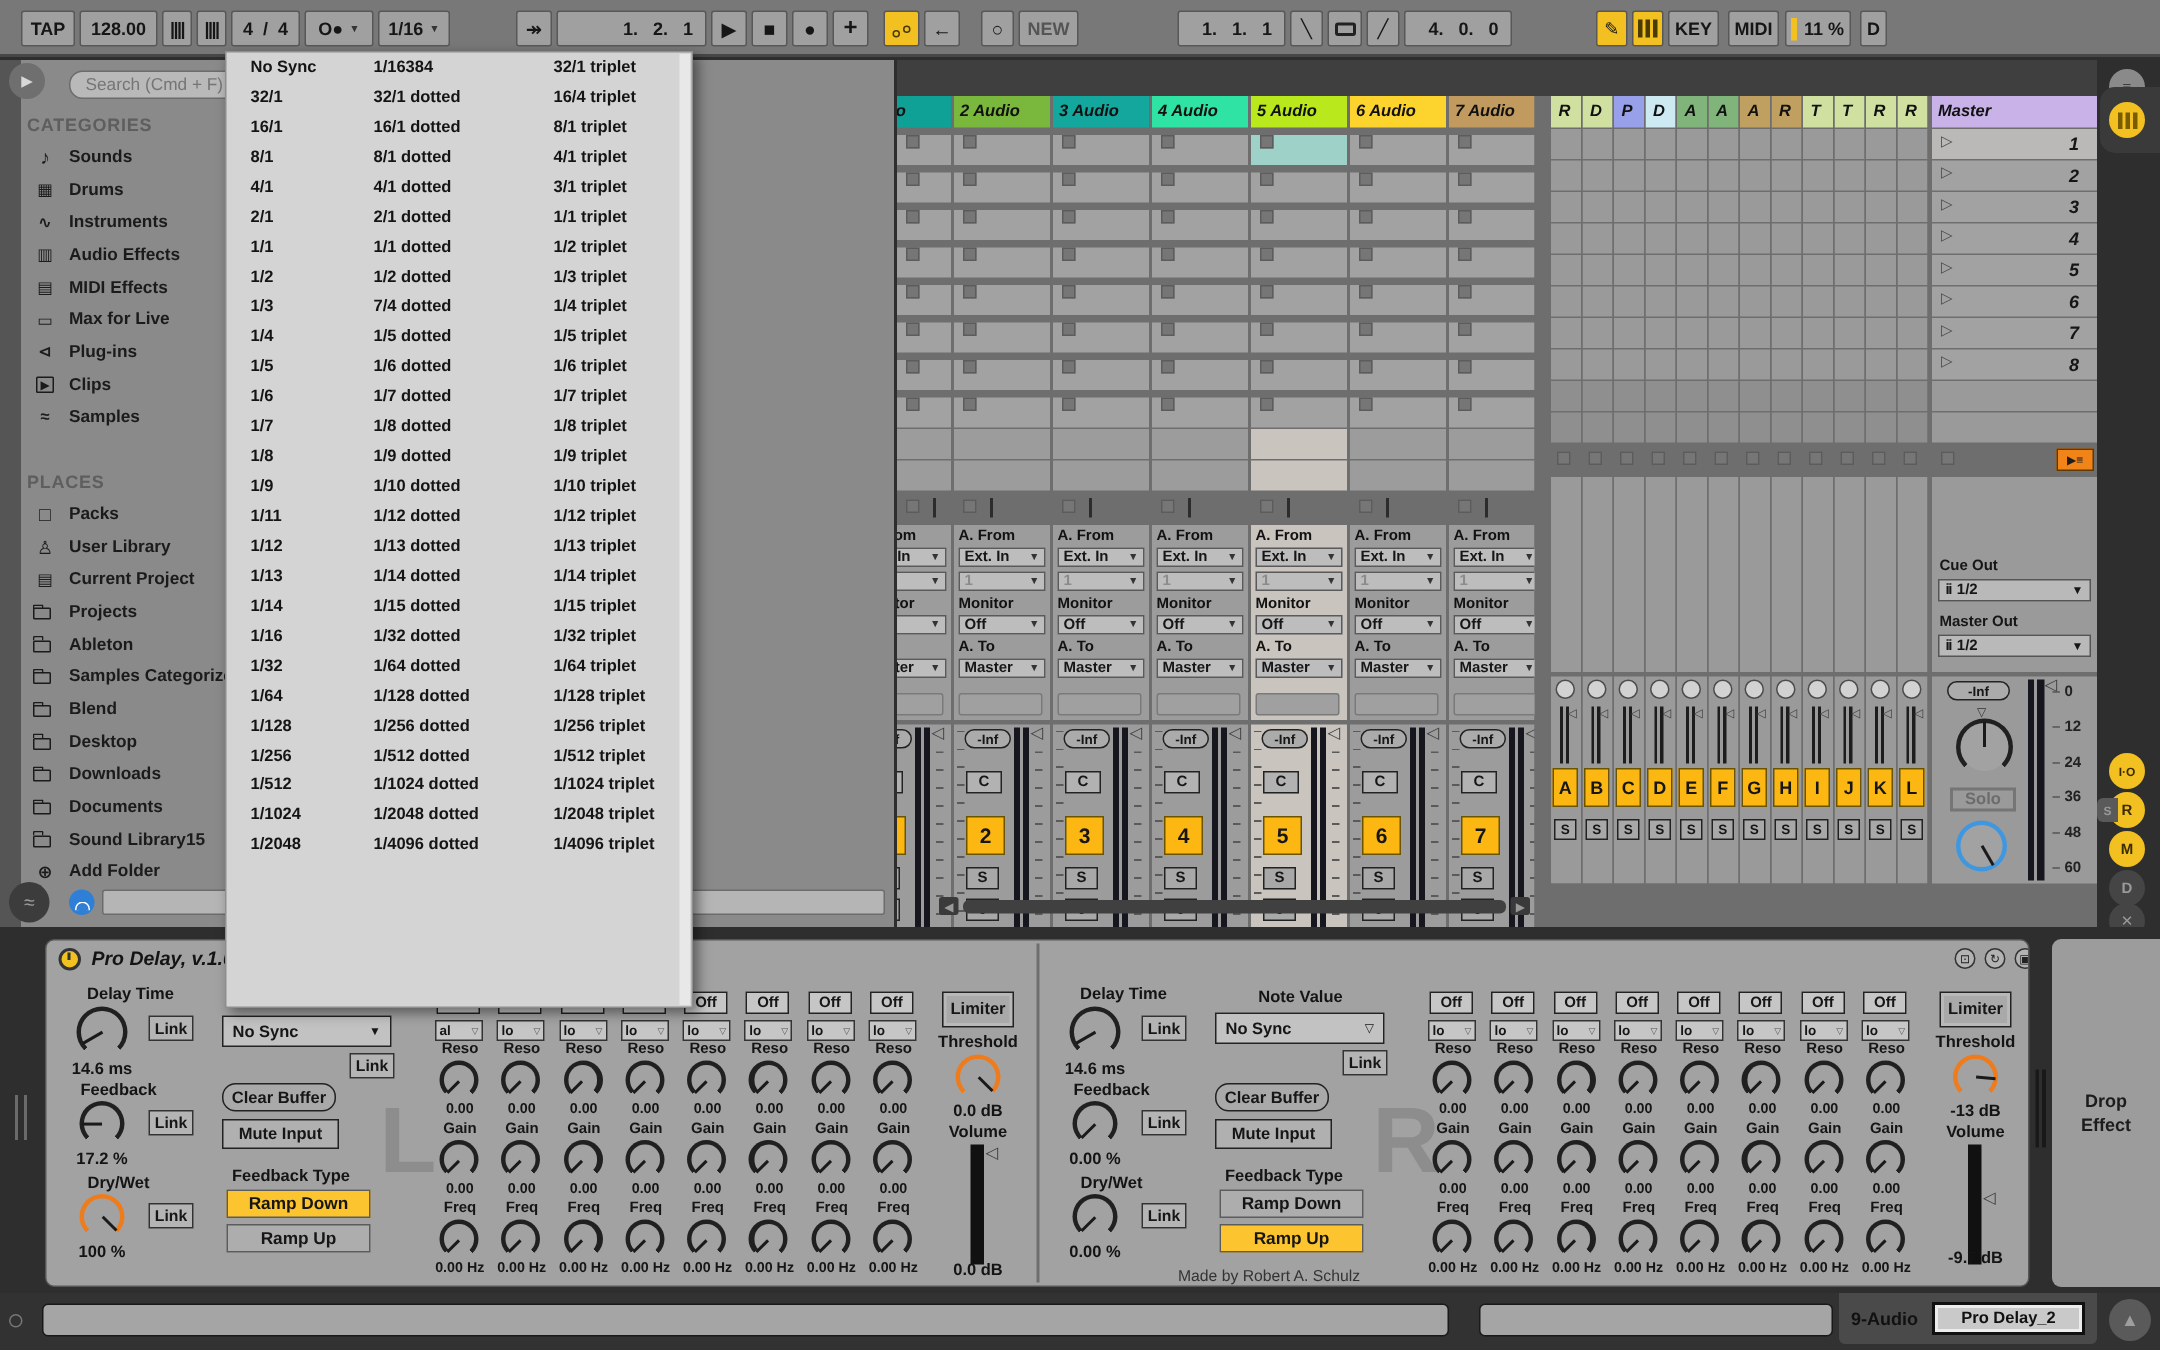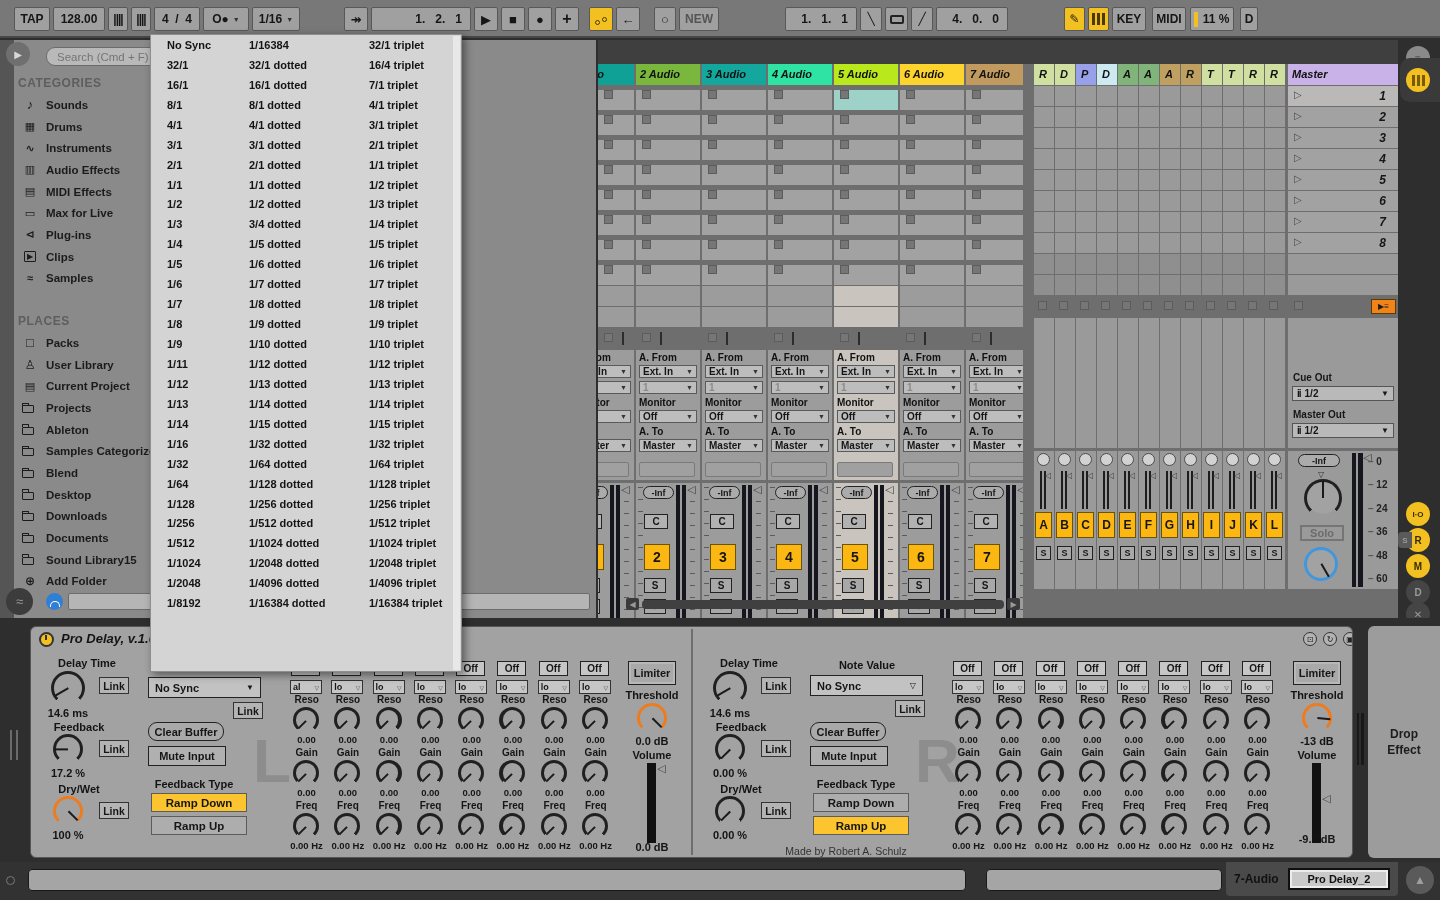--- a/index.html
+++ b/index.html
@@ -1803,7 +1803,7 @@
         <span class="mcheck">✓</span>
         <span class="mc1">16/1</span>
         <span class="mc2">16/1 dotted</span>
-        <span class="mc3">7/1 triplet</span>
+        <span class="mc3">8/1 triplet</span>
       </div>
 
       <div class="mrow">

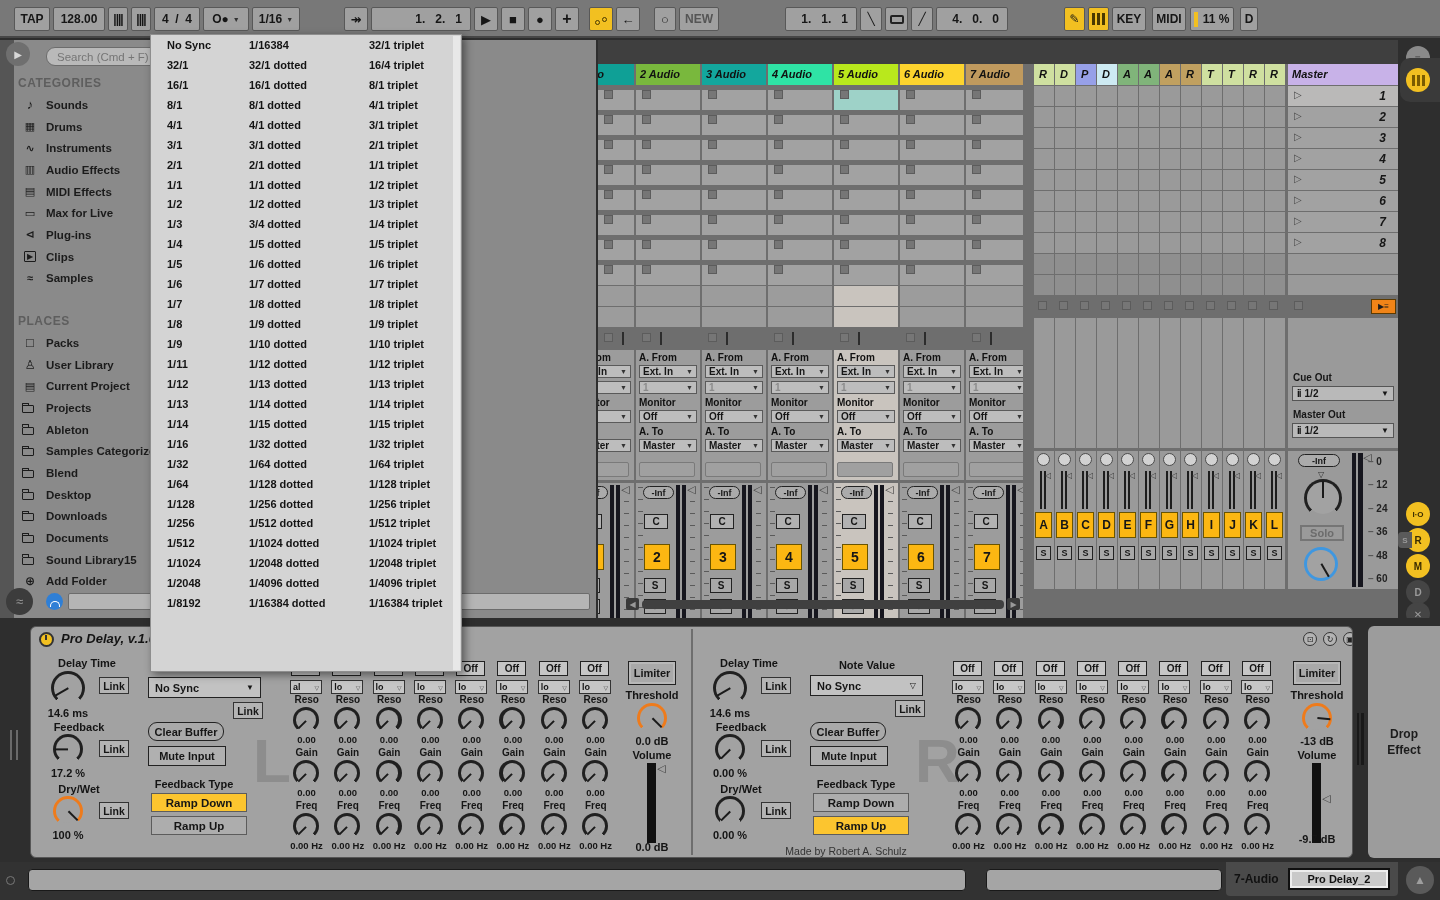--- a/index.html
+++ b/index.html
@@ -1820,12 +1820,6 @@
         <span class="mc3">3/1 triplet</span>
       </div>
 
-      <div class="mrow">
-        <span class="mcheck">✓</span>
-        <span class="mc1">3/1</span>
-        <span class="mc2">3/1 dotted</span>
-        <span class="mc3">2/1 triplet</span>
-      </div>
 
       <div class="mrow">
         <span class="mcheck">✓</span>

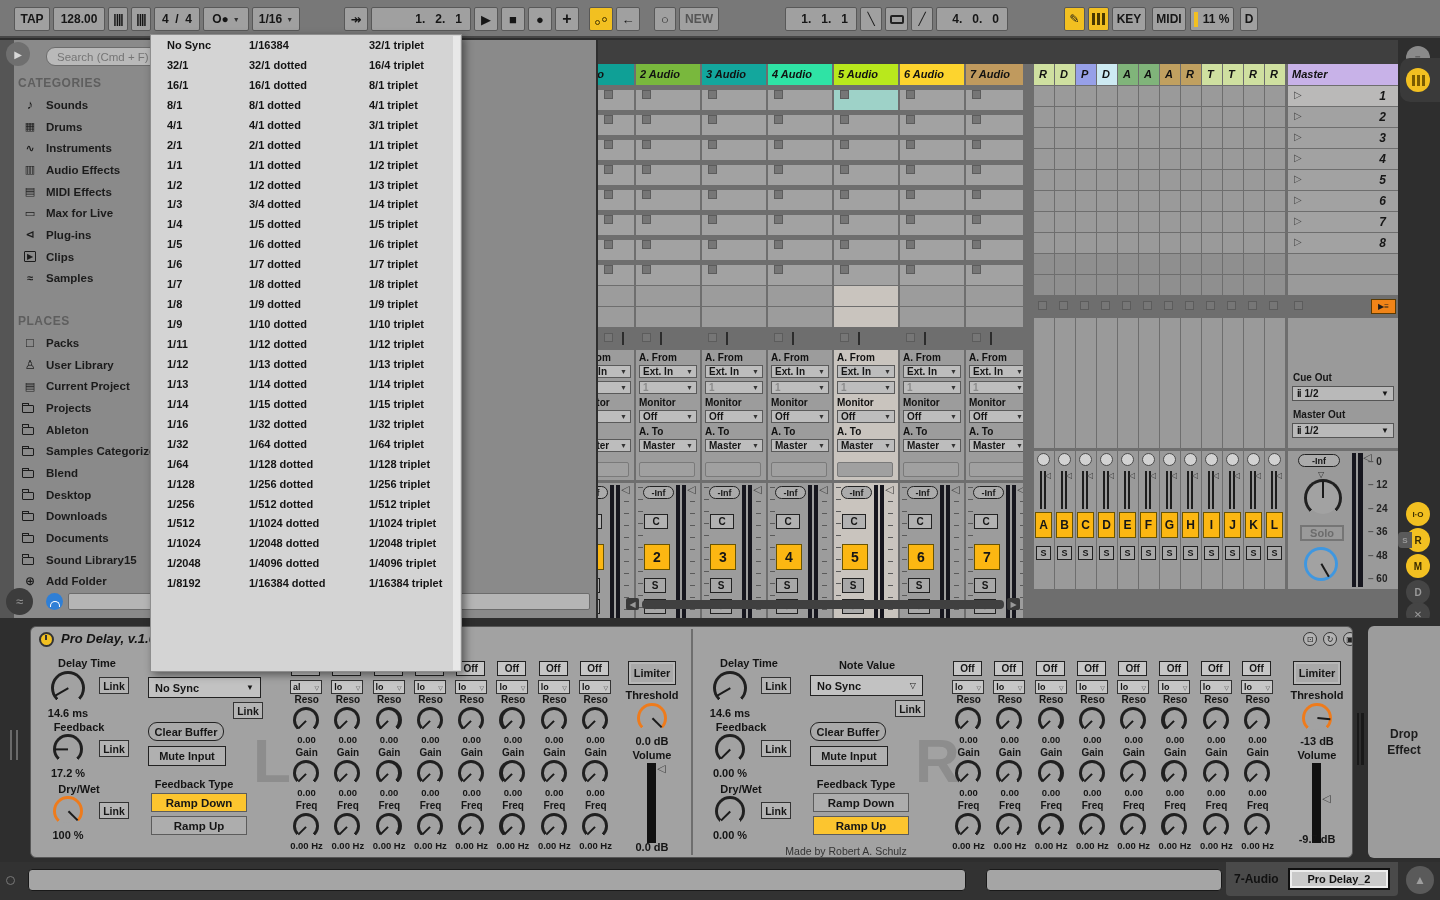--- a/index.html
+++ b/index.html
@@ -1845,7 +1845,7 @@
       <div class="mrow">
         <span class="mcheck">✓</span>
         <span class="mc1">1/3</span>
-        <span class="mc2">3/4 dotted</span>
+        <span class="mc2">7/4 dotted</span>
         <span class="mc3">1/4 triplet</span>
       </div>
 

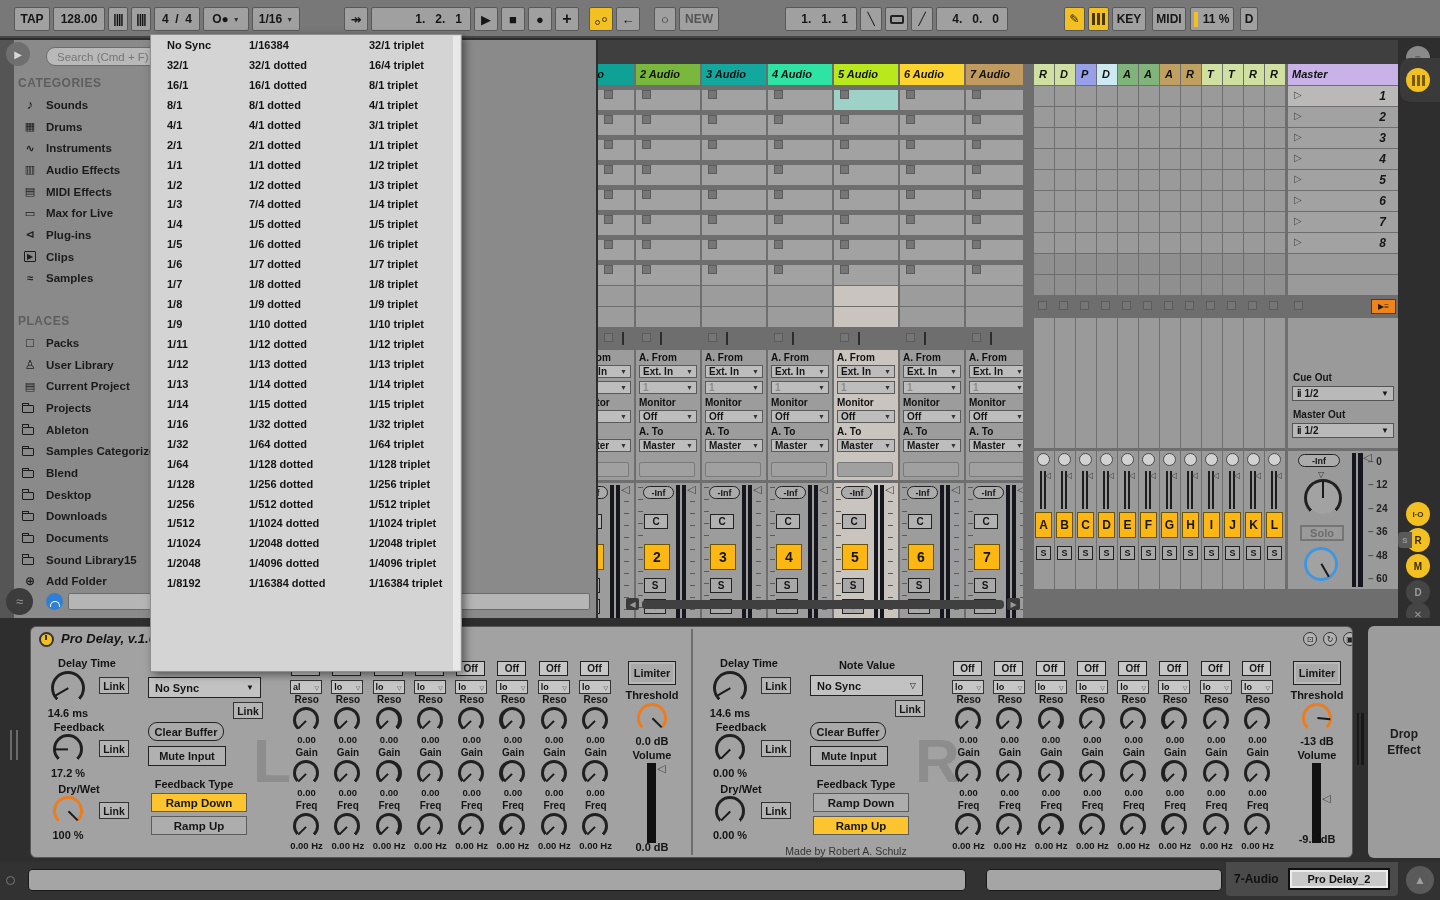--- a/index.html
+++ b/index.html
@@ -1978,12 +1978,6 @@
       </div>
 
 
-      <div class="mrow">
-        <span class="mcheck">✓</span>
-        <span class="mc1">1/8192</span>
-        <span class="mc2">1/16384 dotted</span>
-        <span class="mc3">1/16384 triplet</span>
-      </div>
     </div>
 
 </div>

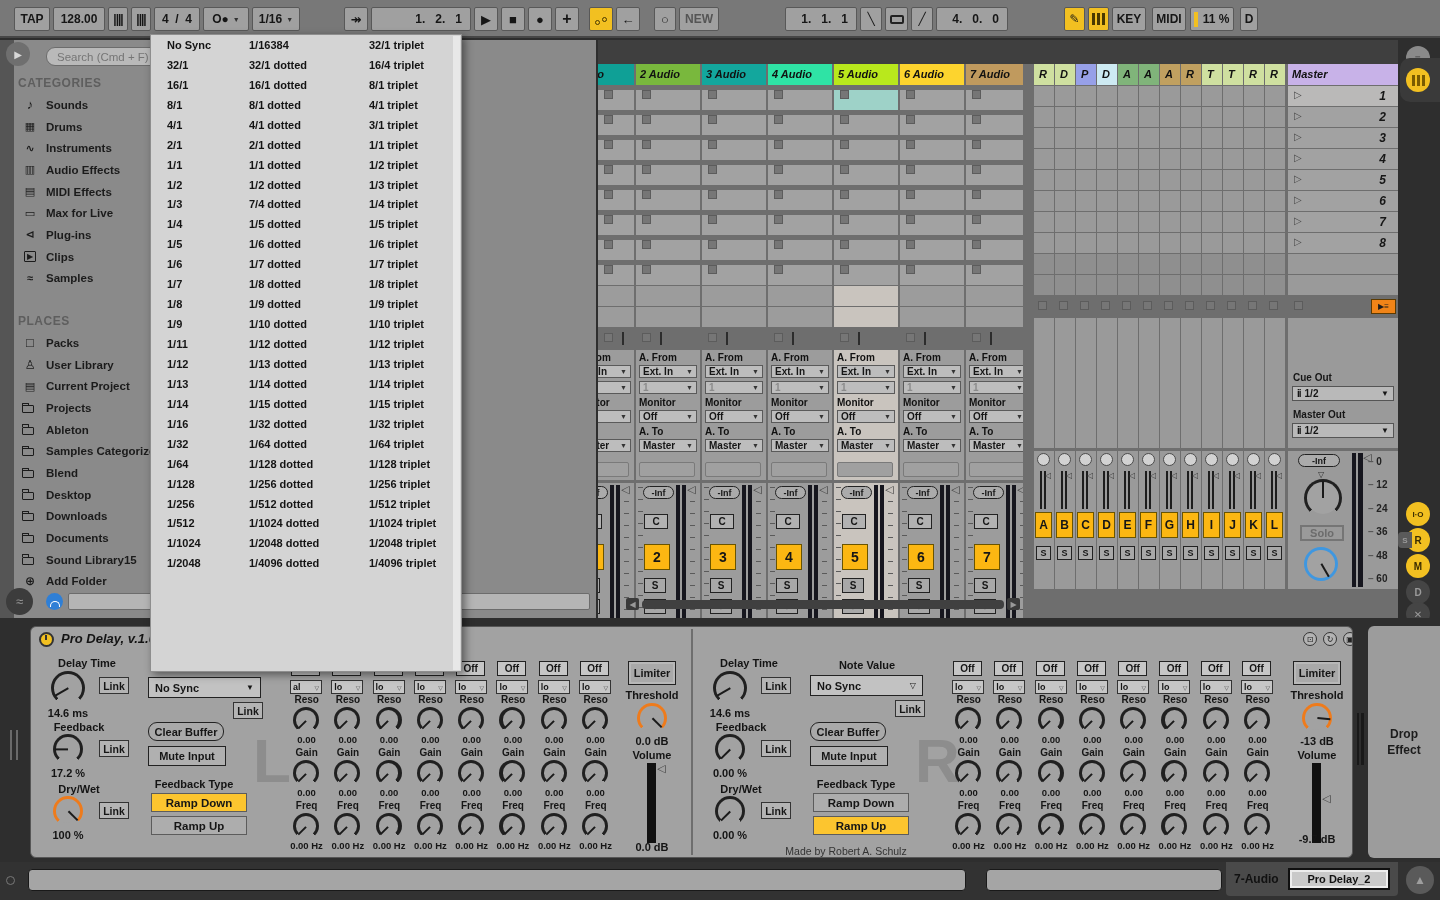--- a/index.html
+++ b/index.html
@@ -1773,7 +1773,7 @@
     <div class="infobox" style="left:28px;width:938px"></div>
     <div class="infobox" style="left:986px;width:236px"></div>
     <div class="selpanel">
-      <div class="seltrack">7-Audio</div>
+      <div class="seltrack">9-Audio</div>
       <div class="devbox">Pro Delay_2</div>
     </div>
     <div class="upcirc">

